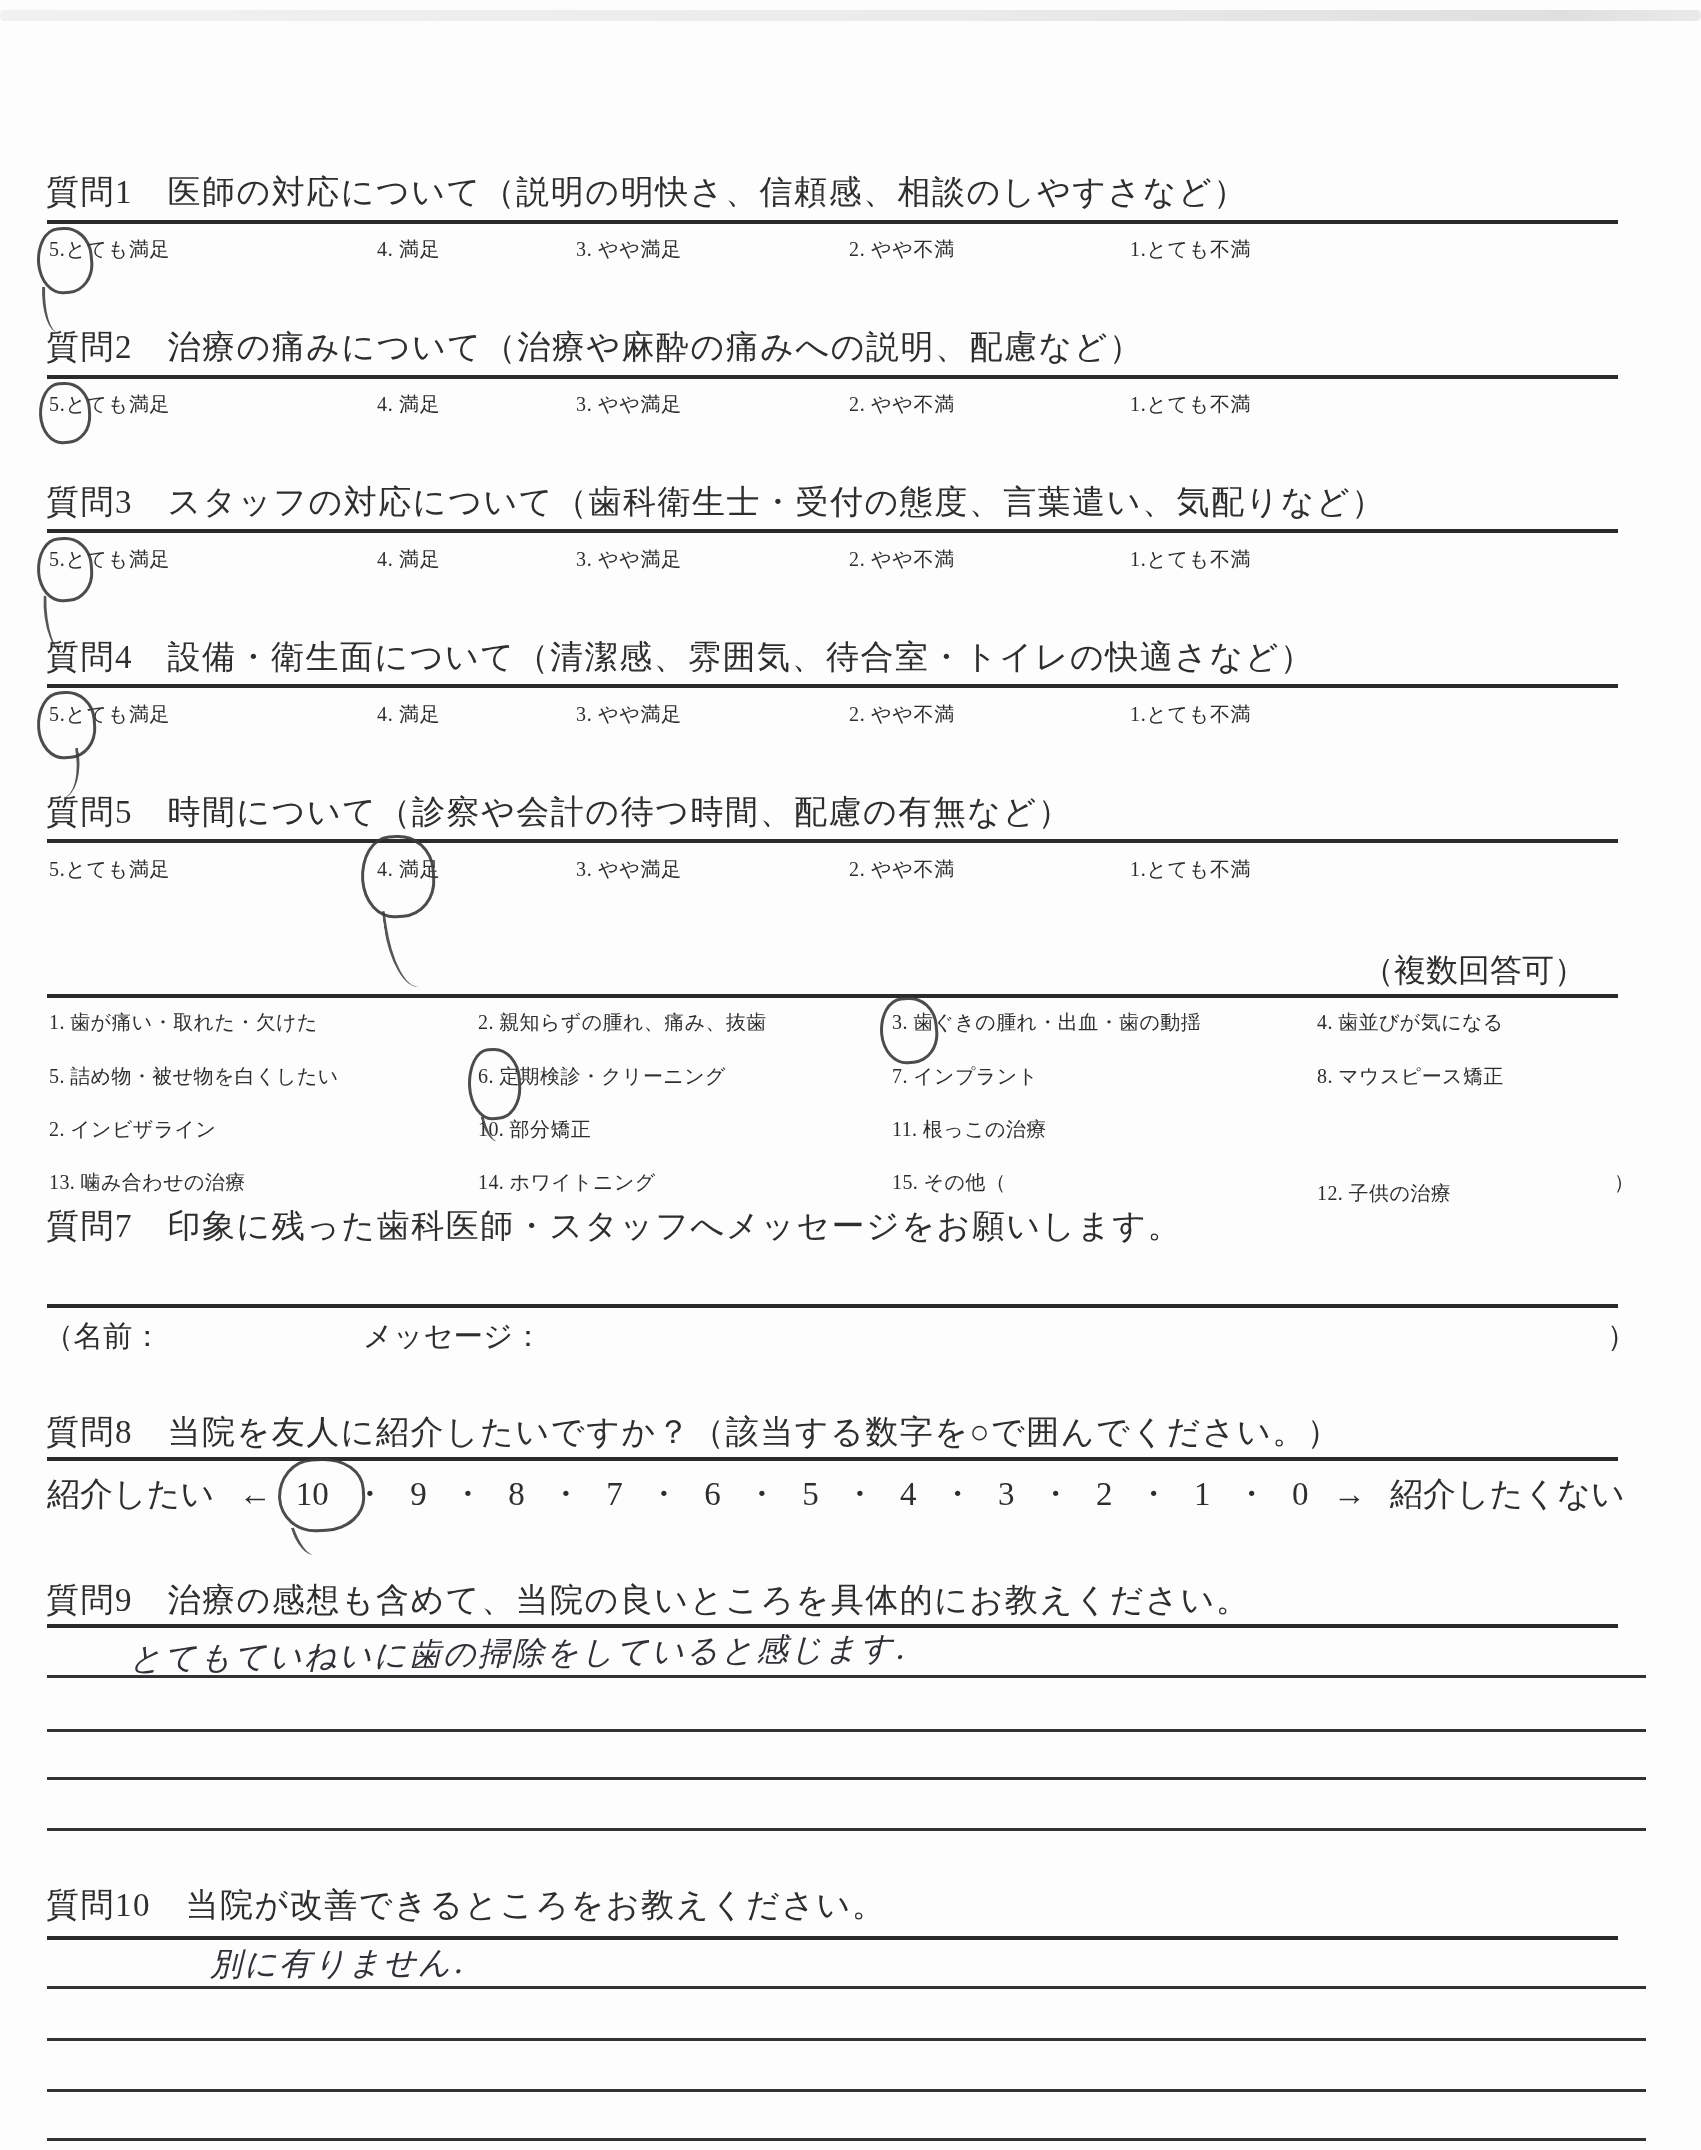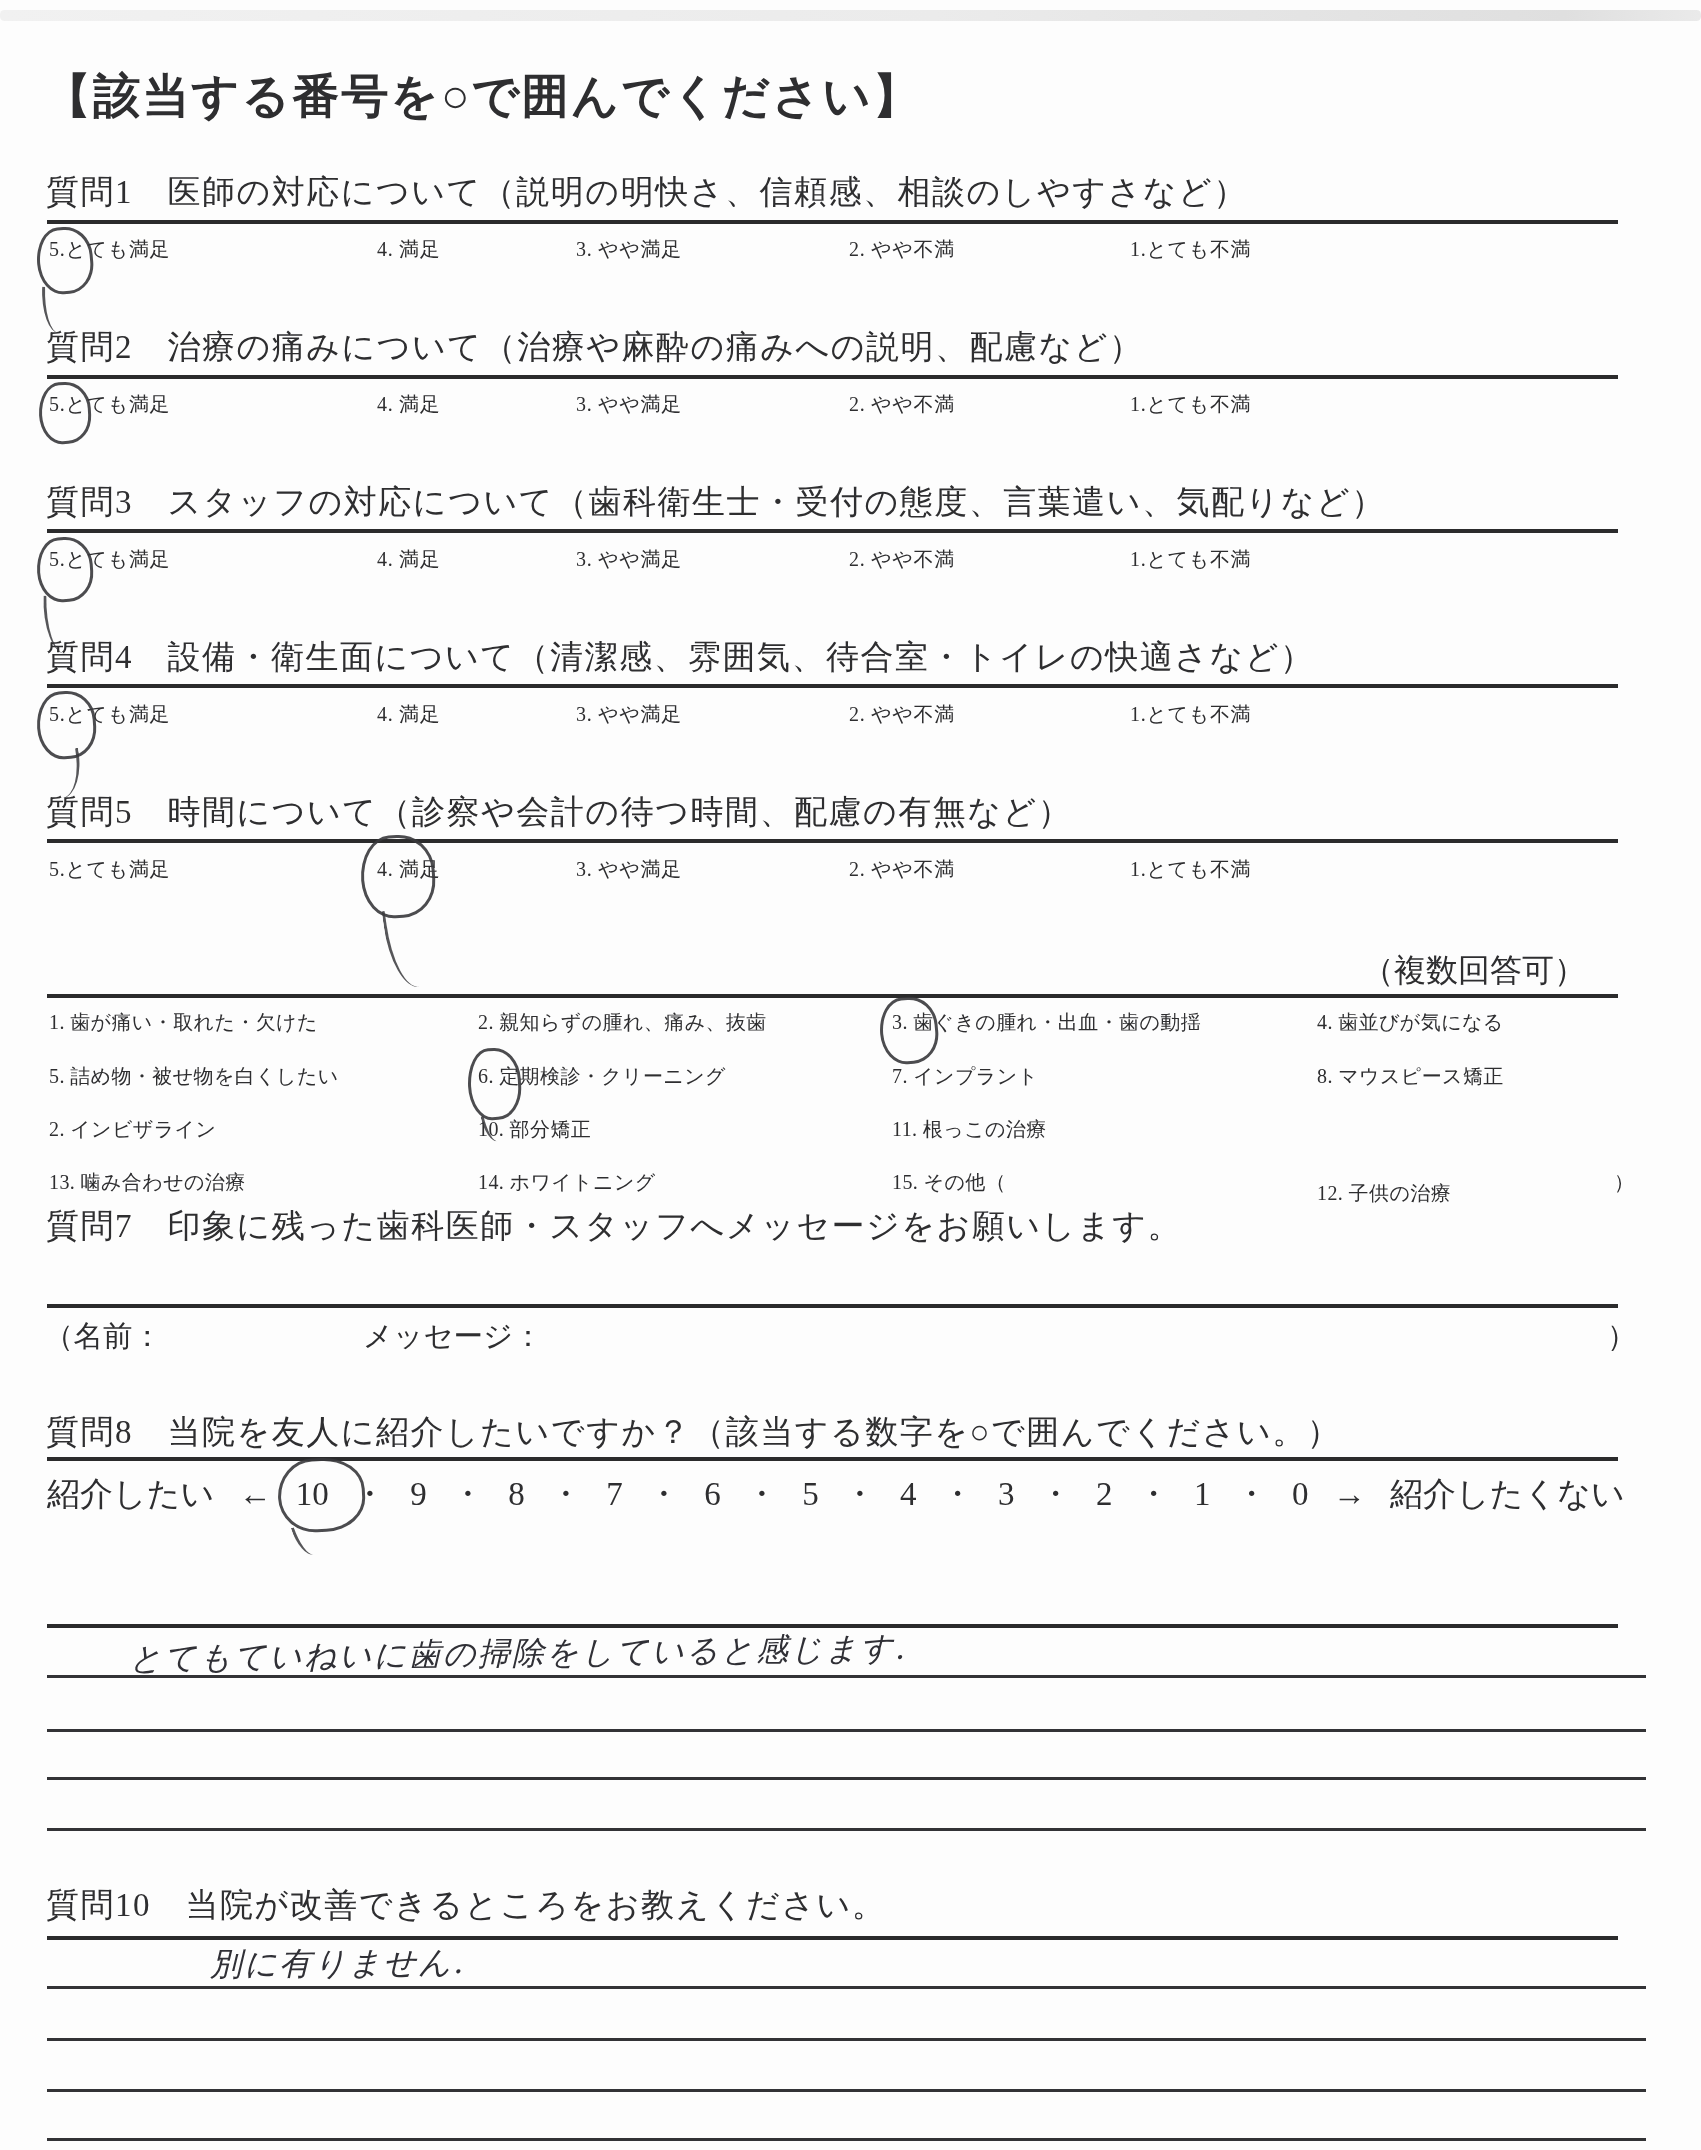--- a/index.html
+++ b/index.html
@@ -39,7 +39,6 @@
 <div class="page">
   <div class="scanband"></div>
 
-  <div class="ptitle" style="top:65px">【該当する番号を○で囲んでください】</div>
 
   <div class="qtitle" style="top:170px">質問1　医師の対応について（説明の明快さ、信頼感、相談のしやすさなど）</div>
   <div class="rule" style="top:220px"></div>

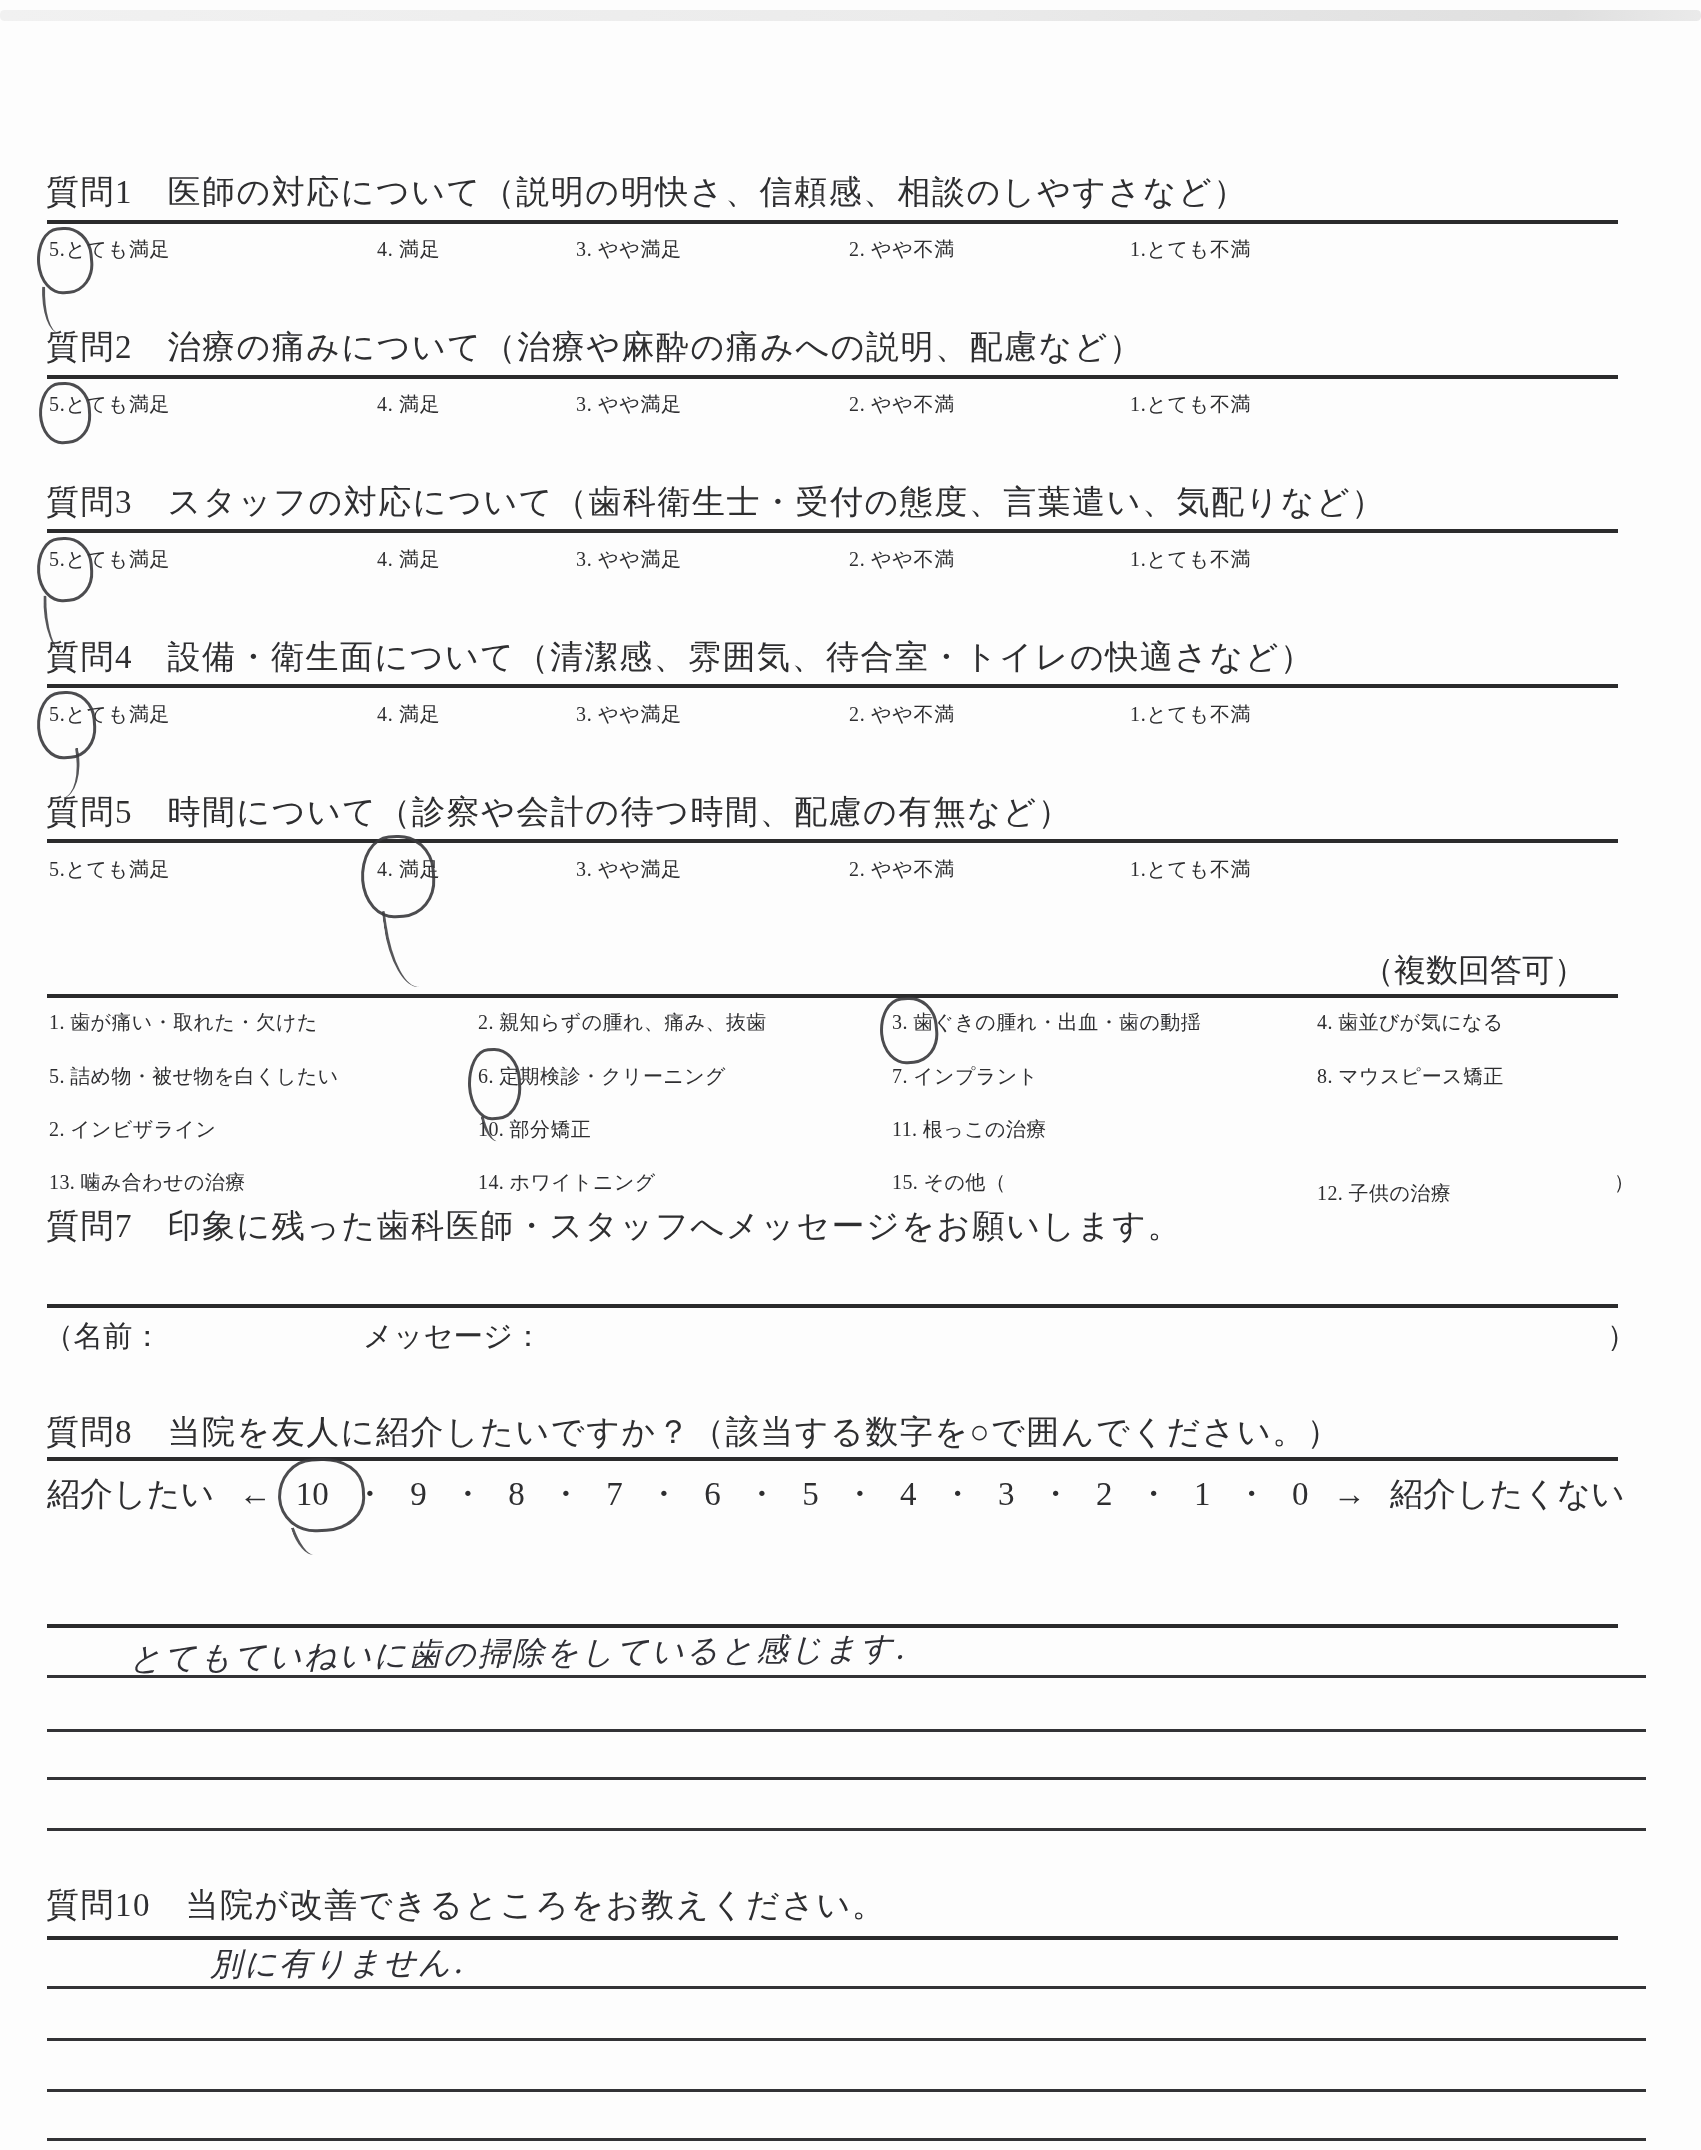--- a/index.html
+++ b/index.html
@@ -187,6 +187,7 @@
     <span>紹介したくない</span>
   </div>
 
+  <div class="qtitle" style="top:1578px">質問9　治療の感想も含めて、当院の良いところを具体的にお教えください。</div>
   <div class="rule" style="top:1624px;height:4.4px"></div>
   <div class="hand" style="left:129px;top:1632px;transform:rotate(-0.8deg)">とてもていねいに歯の掃除をしていると感じます.</div>
   <div class="aline" style="top:1675px"></div>

